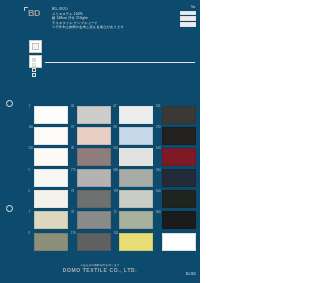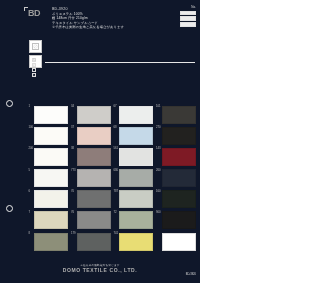--- a/index.html
+++ b/index.html
@@ -11,7 +11,7 @@
     overflow:hidden;
     color:#d8d8d8;
   }
-  .page{position:absolute;inset:0;background:#0f172a;}
+  .page{position:absolute;inset:0;background:#0c4a6e;}
 
   
   .header{position:absolute;left:0;top:0;width:200px;height:72px;}

